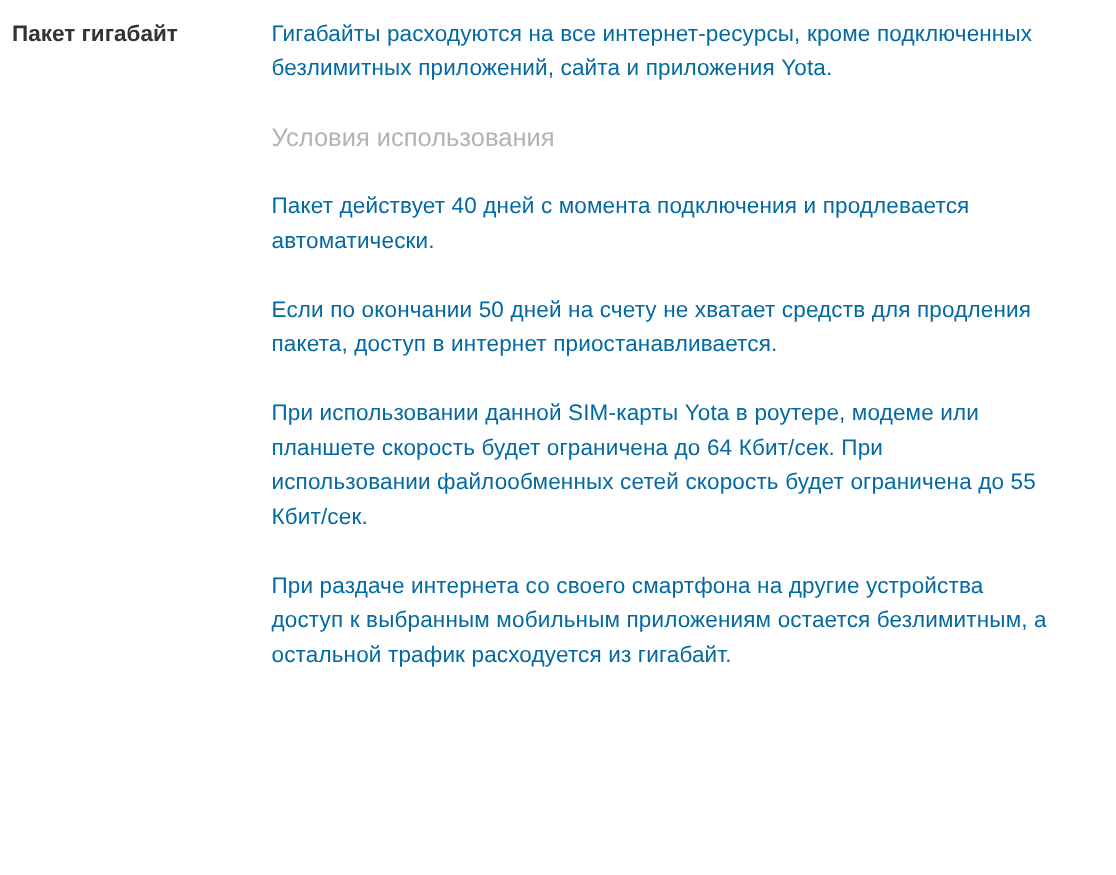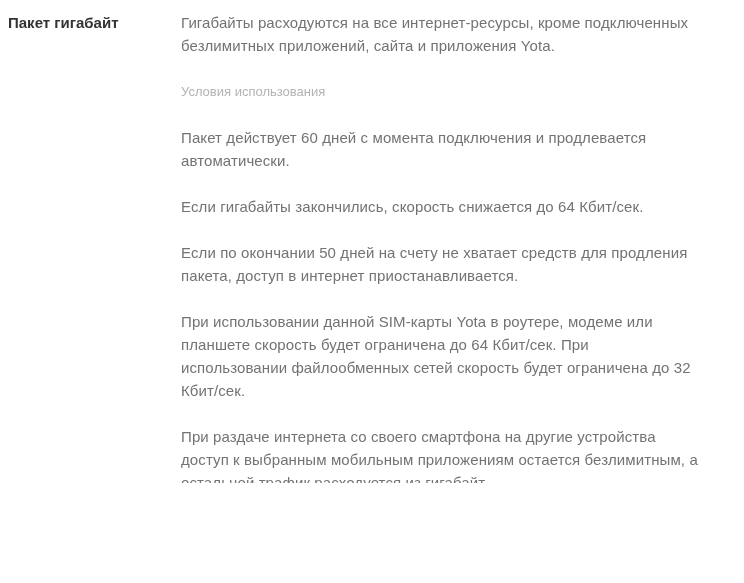--- a/index.html
+++ b/index.html
@@ -39,7 +39,7 @@
     margin: 0 0 23px 0;
     font-size: 15px;
     line-height: 23px;
-    color: #737373;
+    color: #0369a1;
     letter-spacing: 0.1px;
   }
   .subheading {

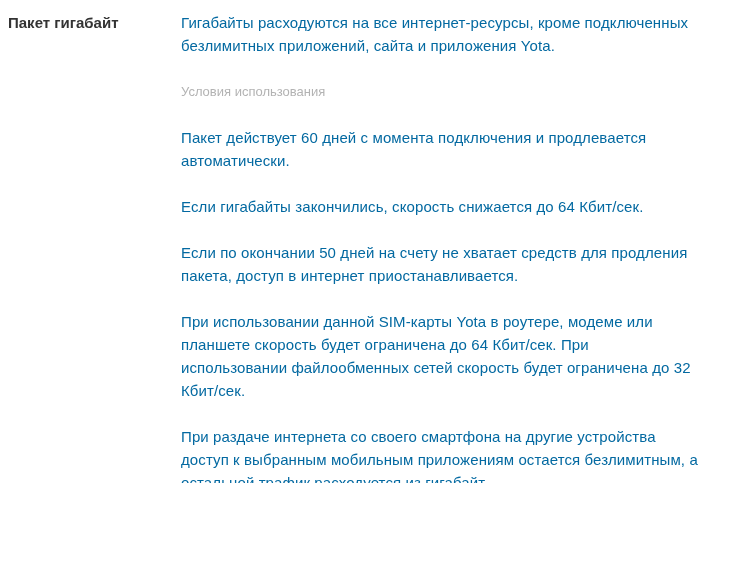--- a/index.html
+++ b/index.html
@@ -44,7 +44,7 @@
   }
   .subheading {
     margin: 0 0 23px 0;
-    font-size: 13px;
+    font-size: 17px;
     font-weight: normal;
     line-height: 23px;
     color: #b3b3b3;

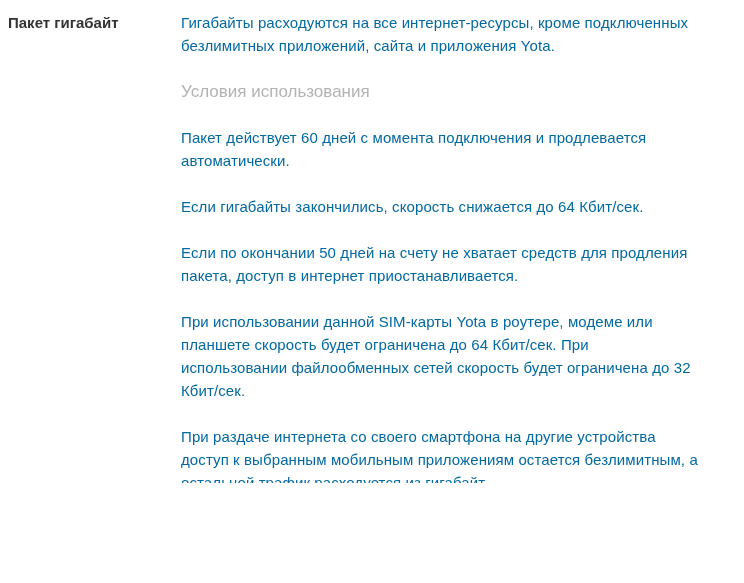--- a/index.html
+++ b/index.html
@@ -60,7 +60,7 @@
   <div class="def-col">
     <p>Гигабайты расходуются на все интернет-ресурсы, кроме подключенных безлимитных приложений, сайта и приложения Yota.</p>
     <h4 class="subheading">Условия использования</h4>
-    <p>Пакет действует 60 дней с момента подключения и продлевается автоматически.</p>
+    <p>Пакет действует 40 дней с момента подключения и продлевается автоматически.</p>
     <p>Если гигабайты закончились, скорость снижается до 64 Кбит/сек.</p>
     <p>Если по окончании 50 дней на счету не хватает средств для продления пакета, доступ в интернет приостанавливается.</p>
     <p>При использовании данной SIM-карты Yota в роутере, модеме или планшете скорость будет ограничена до 64 Кбит/сек. При использовании файлообменных сетей скорость будет ограничена до 32 Кбит/сек.</p>

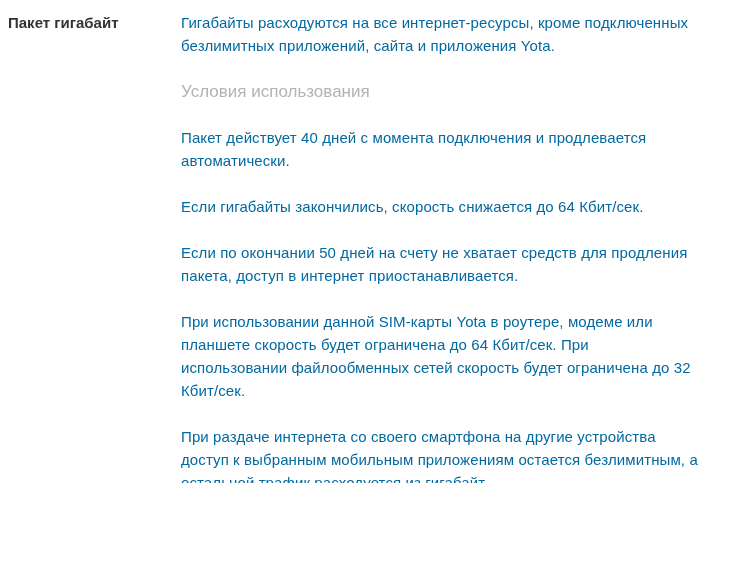--- a/index.html
+++ b/index.html
@@ -61,7 +61,6 @@
     <p>Гигабайты расходуются на все интернет-ресурсы, кроме подключенных безлимитных приложений, сайта и приложения Yota.</p>
     <h4 class="subheading">Условия использования</h4>
     <p>Пакет действует 40 дней с момента подключения и продлевается автоматически.</p>
-    <p>Если гигабайты закончились, скорость снижается до 64 Кбит/сек.</p>
     <p>Если по окончании 50 дней на счету не хватает средств для продления пакета, доступ в интернет приостанавливается.</p>
     <p>При использовании данной SIM-карты Yota в роутере, модеме или планшете скорость будет ограничена до 64 Кбит/сек. При использовании файлообменных сетей скорость будет ограничена до 32 Кбит/сек.</p>
     <p>При раздаче интернета со своего смартфона на другие устройства доступ к выбранным мобильным приложениям остается безлимитным, а остальной трафик расходуется из гигабайт.</p>

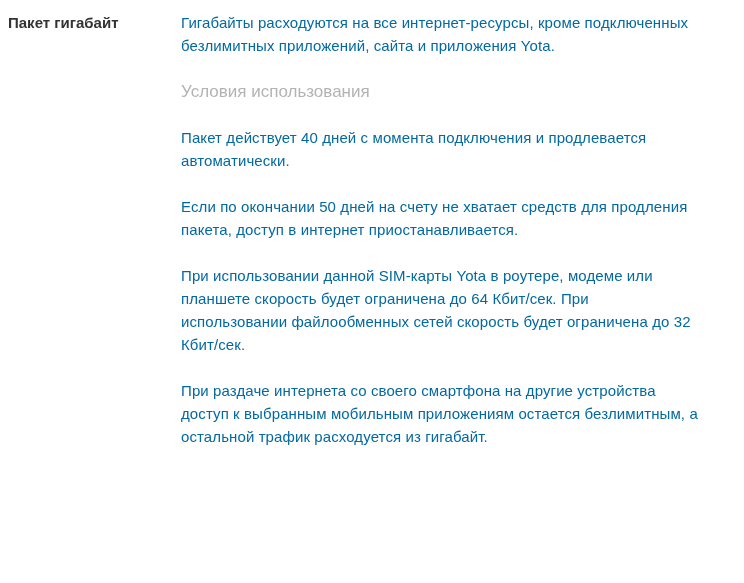--- a/index.html
+++ b/index.html
@@ -62,7 +62,7 @@
     <h4 class="subheading">Условия использования</h4>
     <p>Пакет действует 40 дней с момента подключения и продлевается автоматически.</p>
     <p>Если по окончании 50 дней на счету не хватает средств для продления пакета, доступ в интернет приостанавливается.</p>
-    <p>При использовании данной SIM-карты Yota в роутере, модеме или планшете скорость будет ограничена до 64 Кбит/сек. При использовании файлообменных сетей скорость будет ограничена до 32 Кбит/сек.</p>
+    <p>При использовании данной SIM-карты Yota в роутере, модеме или планшете скорость будет ограничена до 64 Кбит/сек. При использовании файлообменных сетей скорость будет ограничена до 55 Кбит/сек.</p>
     <p>При раздаче интернета со своего смартфона на другие устройства доступ к выбранным мобильным приложениям остается безлимитным, а остальной трафик расходуется из гигабайт.</p>
   </div>
 </div>

